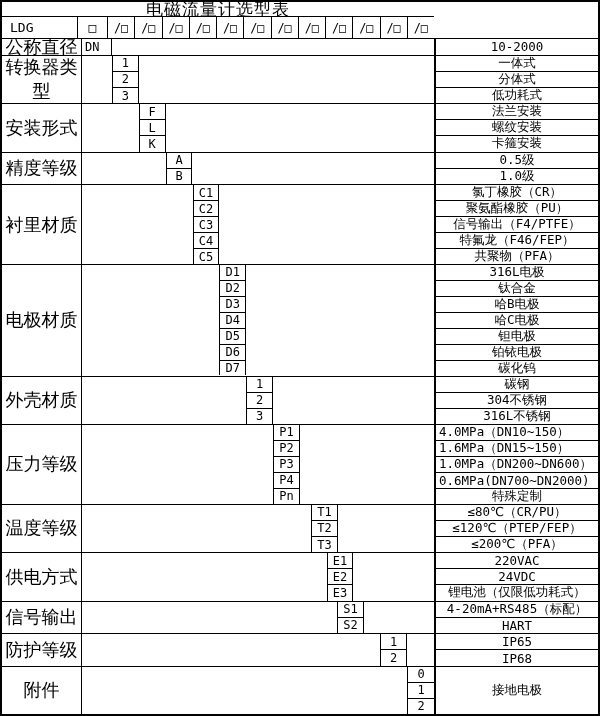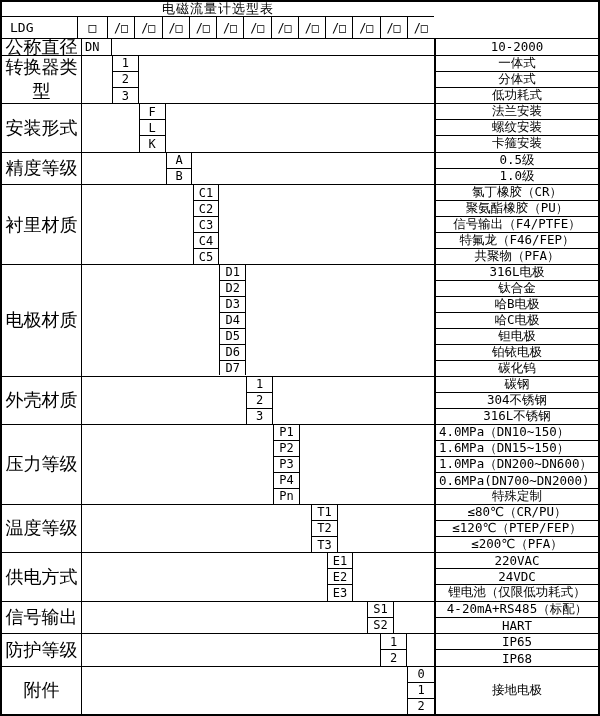--- a/index.html
+++ b/index.html
@@ -15,7 +15,7 @@
   .hdr { height:36px; display:flex; flex-shrink:0; }
   .hdr-left { width:350px; flex:0 0 350px; display:flex; flex-direction:column; }
   .hdr-left { width:calc(80px + 352px); flex-basis:calc(80px + 352px); }
-  .title { height:15px; border-bottom:1px solid #000; display:flex; align-items:center; justify-content:center; font-size:13px; letter-spacing:1px; }
+  .title { height:15px; border-bottom:1px solid #000; display:flex; align-items:center; justify-content:center; font-size:17px; letter-spacing:1px; }
   .ldgrow { flex:1; display:flex; font-size:13px; }
   .ldg { width:76px; border-right:1px solid #000; display:flex; align-items:center; padding-left:8px; }
   .dnbox { width:30px; border-right:1px solid #000; display:flex; align-items:center; justify-content:center; }

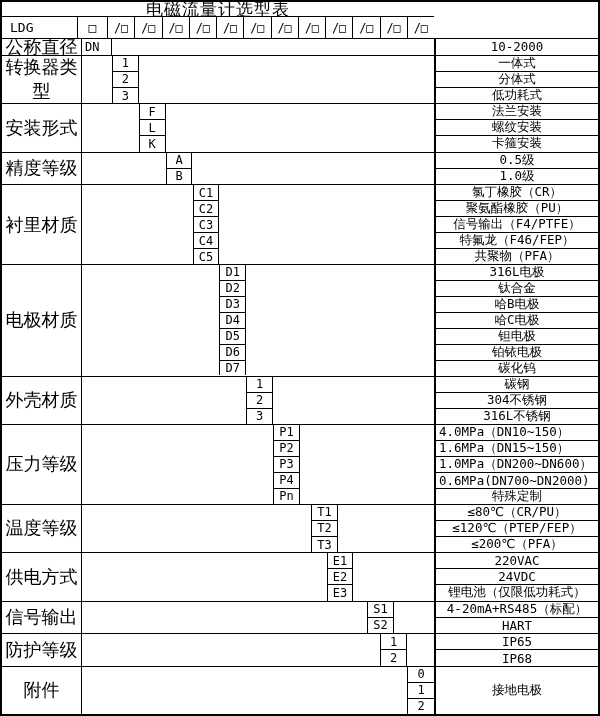--- a/index.html
+++ b/index.html
@@ -244,7 +244,7 @@
     <div class="sec" style="flex-grow:2">
       <div class="lab">信号输出</div>
       <div class="mid">
-        <div class="cs" style="left:285px">
+        <div class="cs" style="left:255px">
           <div class="code">S1</div>
           <div class="code">S2</div>
         </div>

